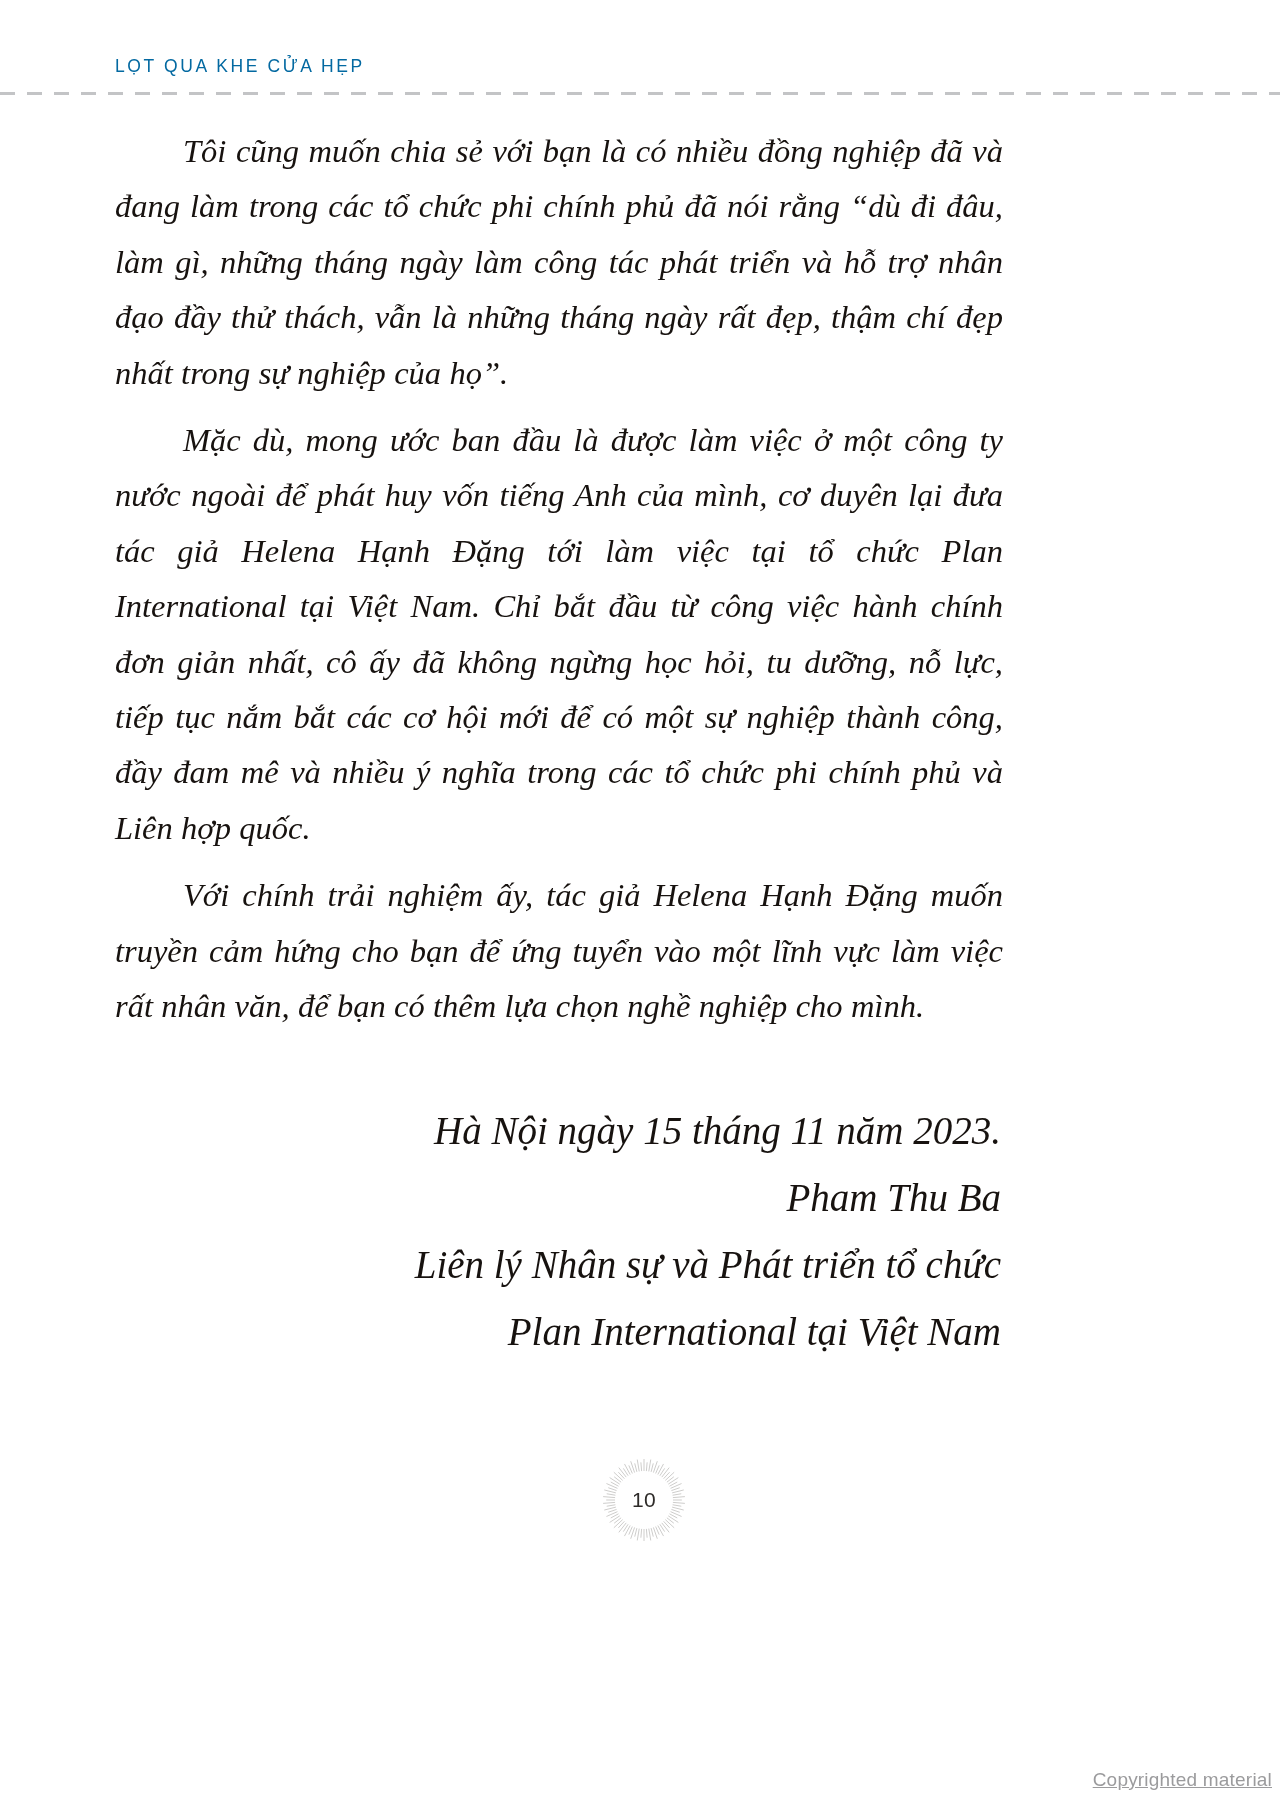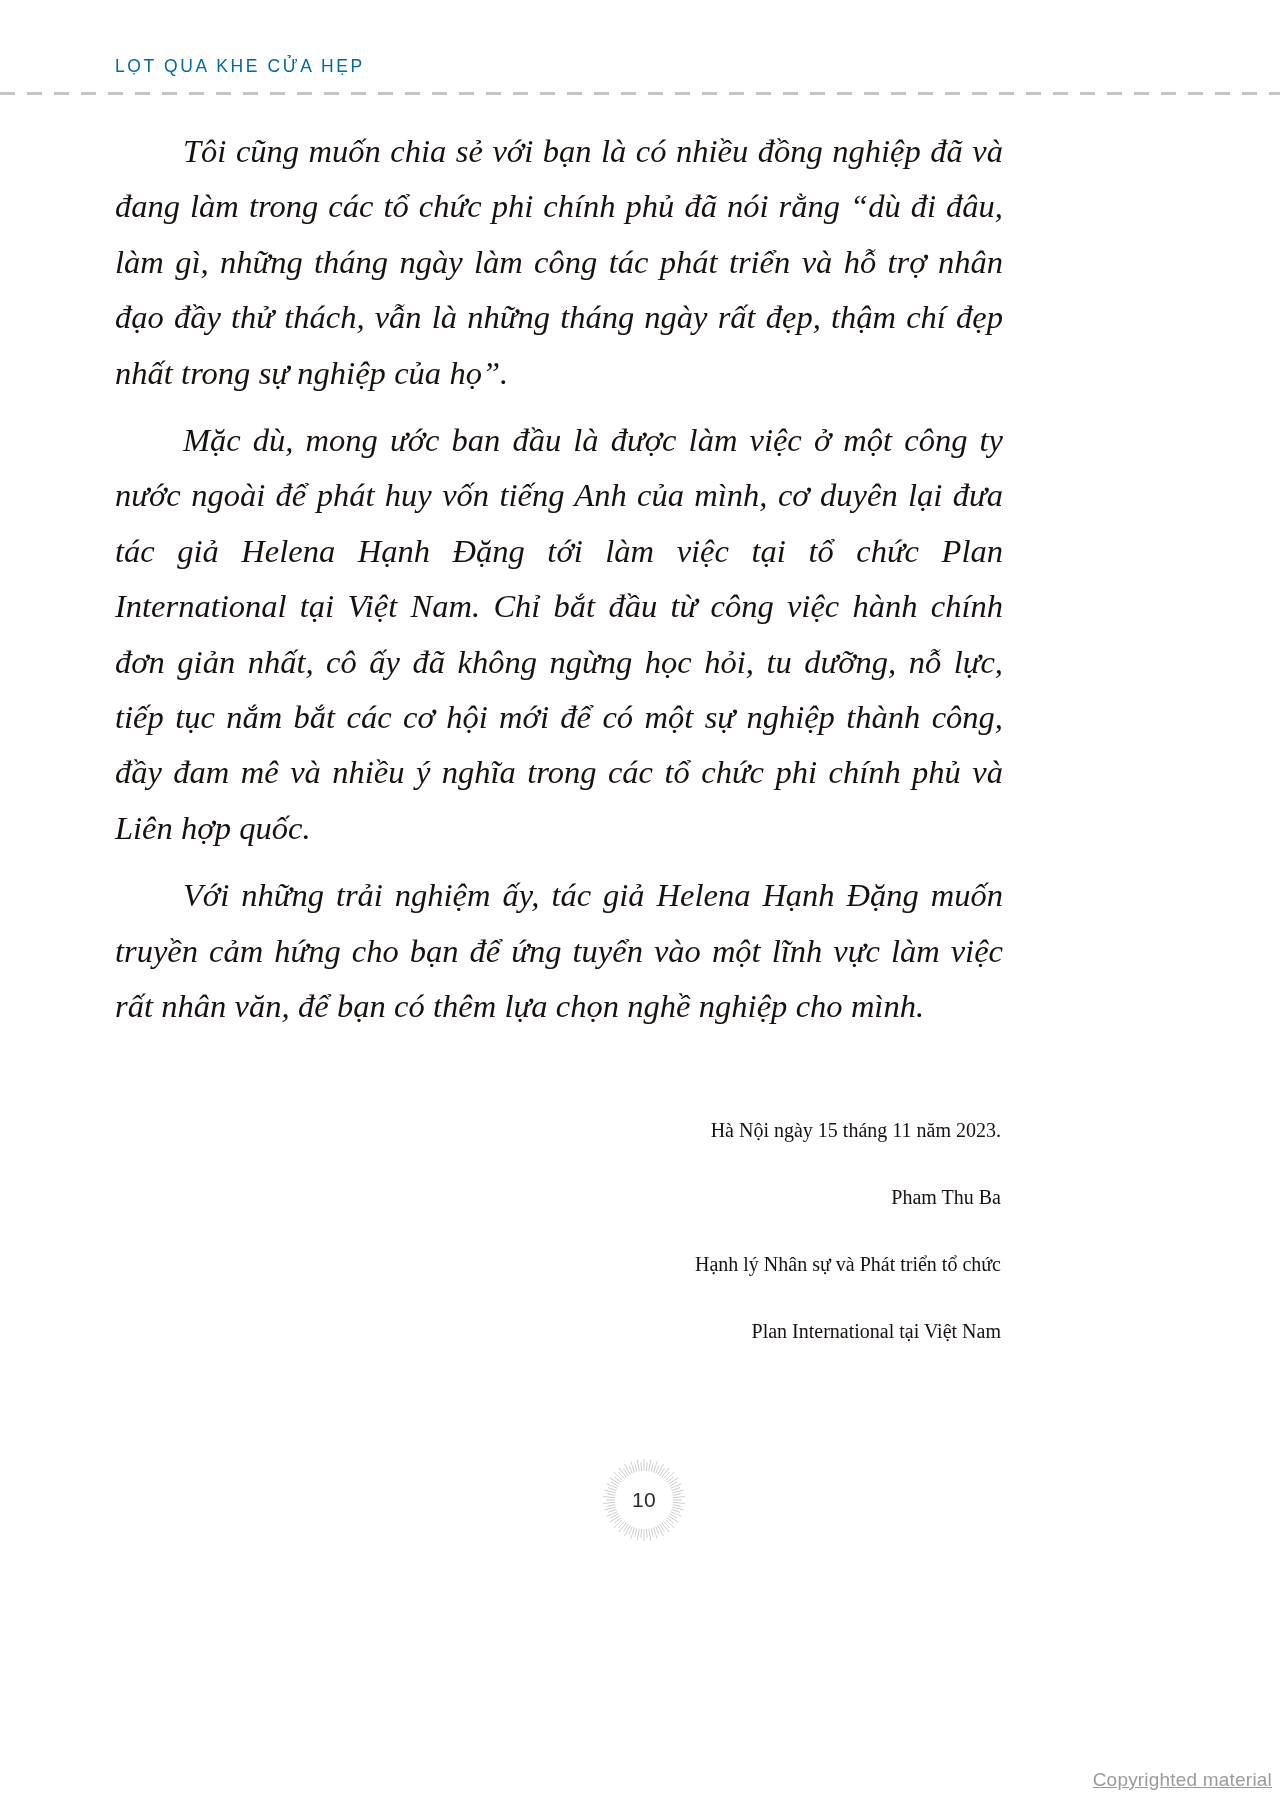--- a/index.html
+++ b/index.html
@@ -159,7 +159,7 @@
   <div class="textblock">
     <p class="body-par">Tôi cũng muốn chia sẻ với bạn là có nhiều đồng nghiệp đã và đang làm trong các tổ chức phi chính phủ đã nói rằng “dù đi đâu, làm gì, những tháng ngày làm công tác phát triển và hỗ trợ nhân đạo đầy thử thách, vẫn là những tháng ngày rất đẹp, thậm chí đẹp nhất trong sự nghiệp của họ”.</p>
     <p class="body-par">Mặc dù, mong ước ban đầu là được làm việc ở một công ty nước ngoài để phát huy vốn tiếng Anh của mình, cơ duyên lại đưa tác giả Helena Hạnh Đặng tới làm việc tại tổ chức Plan International tại Việt Nam. Chỉ bắt đầu từ công việc hành chính đơn giản nhất, cô ấy đã không ngừng học hỏi, tu dưỡng, nỗ lực, tiếp tục nắm bắt các cơ hội mới để có một sự nghiệp thành công, đầy đam mê và nhiều ý nghĩa trong các tổ chức phi chính phủ và Liên hợp quốc.</p>
-    <p class="body-par">Với những trải nghiệm ấy, tác giả Helena Hạnh Đặng muốn truyền cảm hứng cho bạn để ứng tuyển vào một lĩnh vực làm việc rất nhân văn, để bạn có thêm lựa chọn nghề nghiệp cho mình.</p>
+    <p class="body-par">Với chính trải nghiệm ấy, tác giả Helena Hạnh Đặng muốn truyền cảm hứng cho bạn để ứng tuyển vào một lĩnh vực làm việc rất nhân văn, để bạn có thêm lựa chọn nghề nghiệp cho mình.</p>
   </div>
 
   <div class="signature">

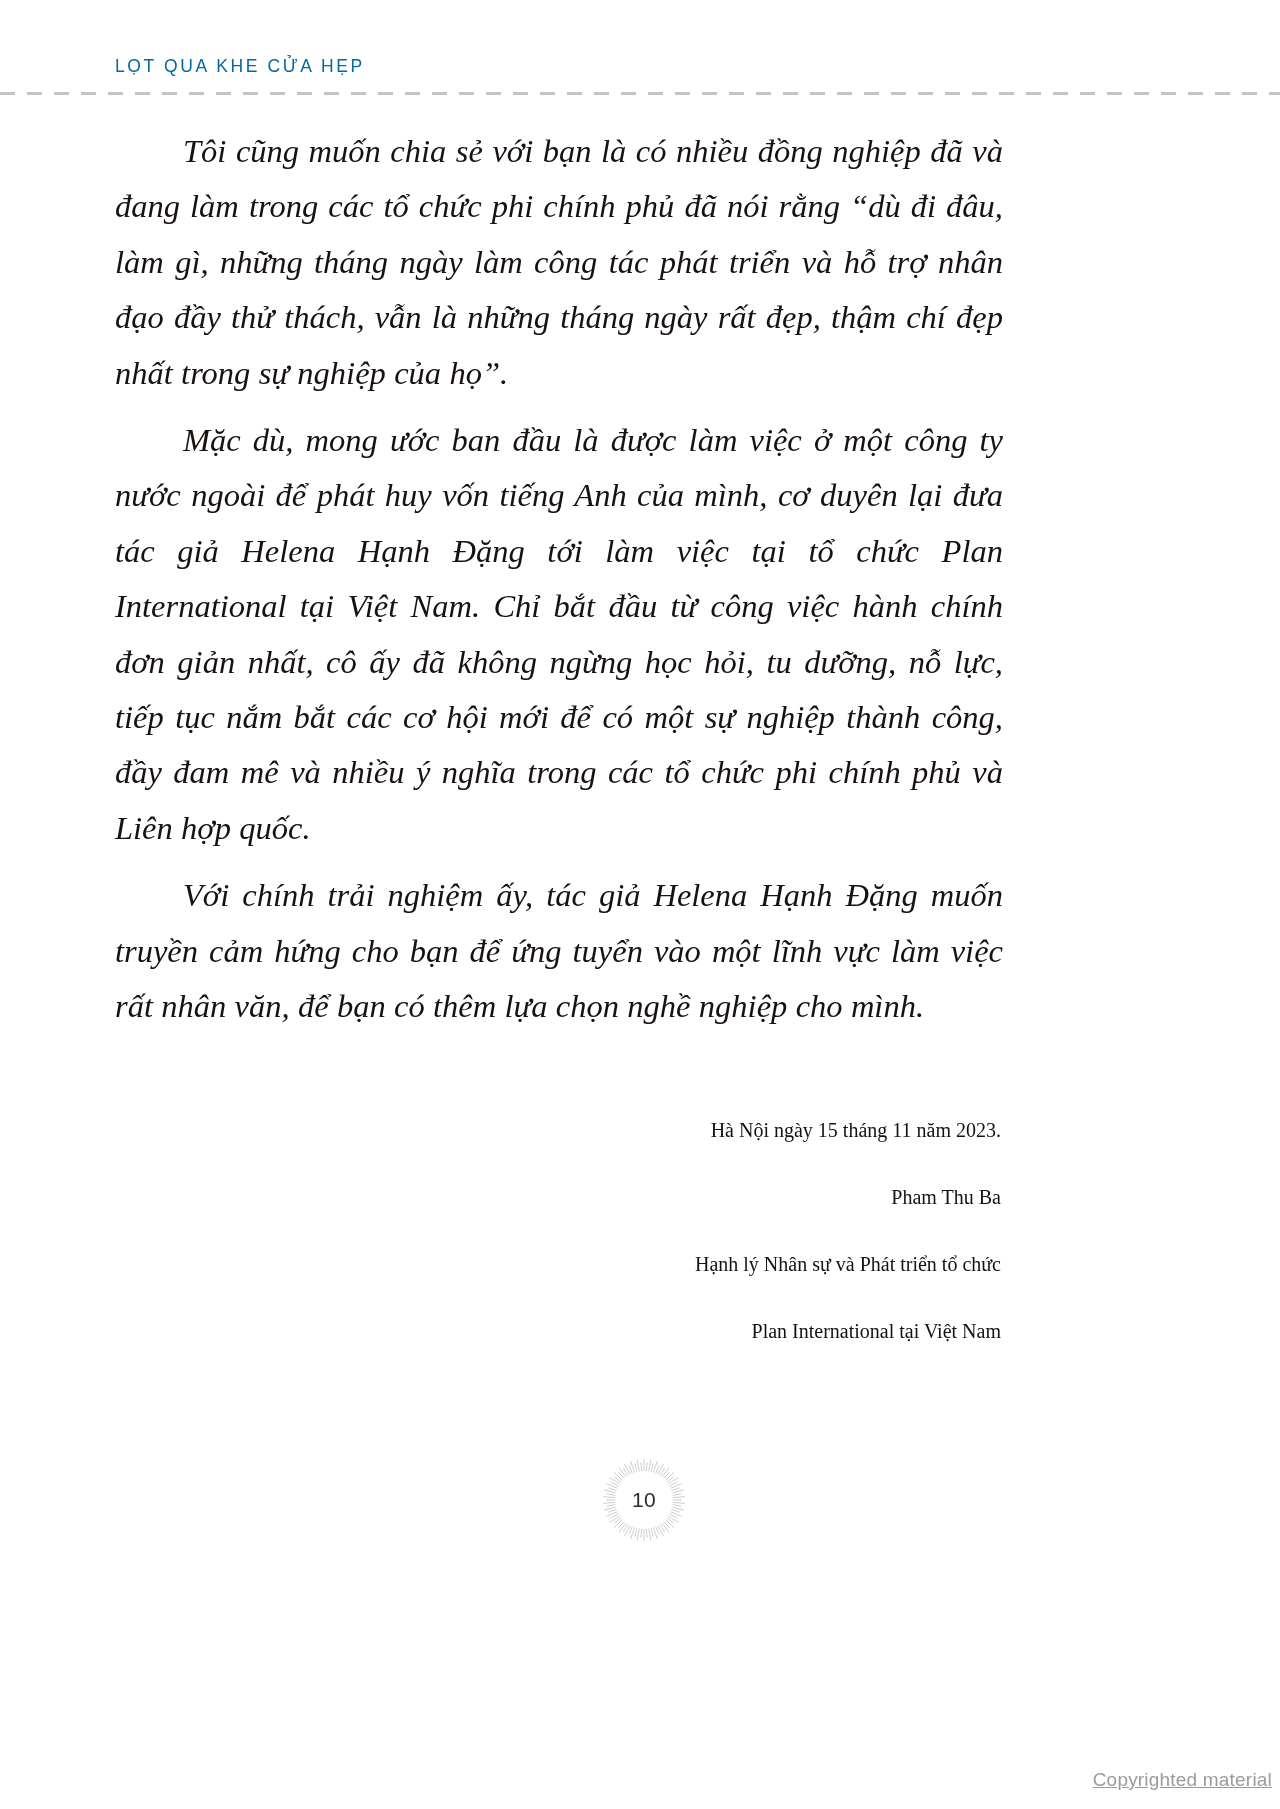--- a/index.html
+++ b/index.html
@@ -86,7 +86,8 @@
     text-align: right;
   }
   .sig-line {
-    font-size: 20px;
+    font-style: italic;
+    font-size: 39px;
     line-height: 67px;
     color: #17120f;
     white-space: nowrap;

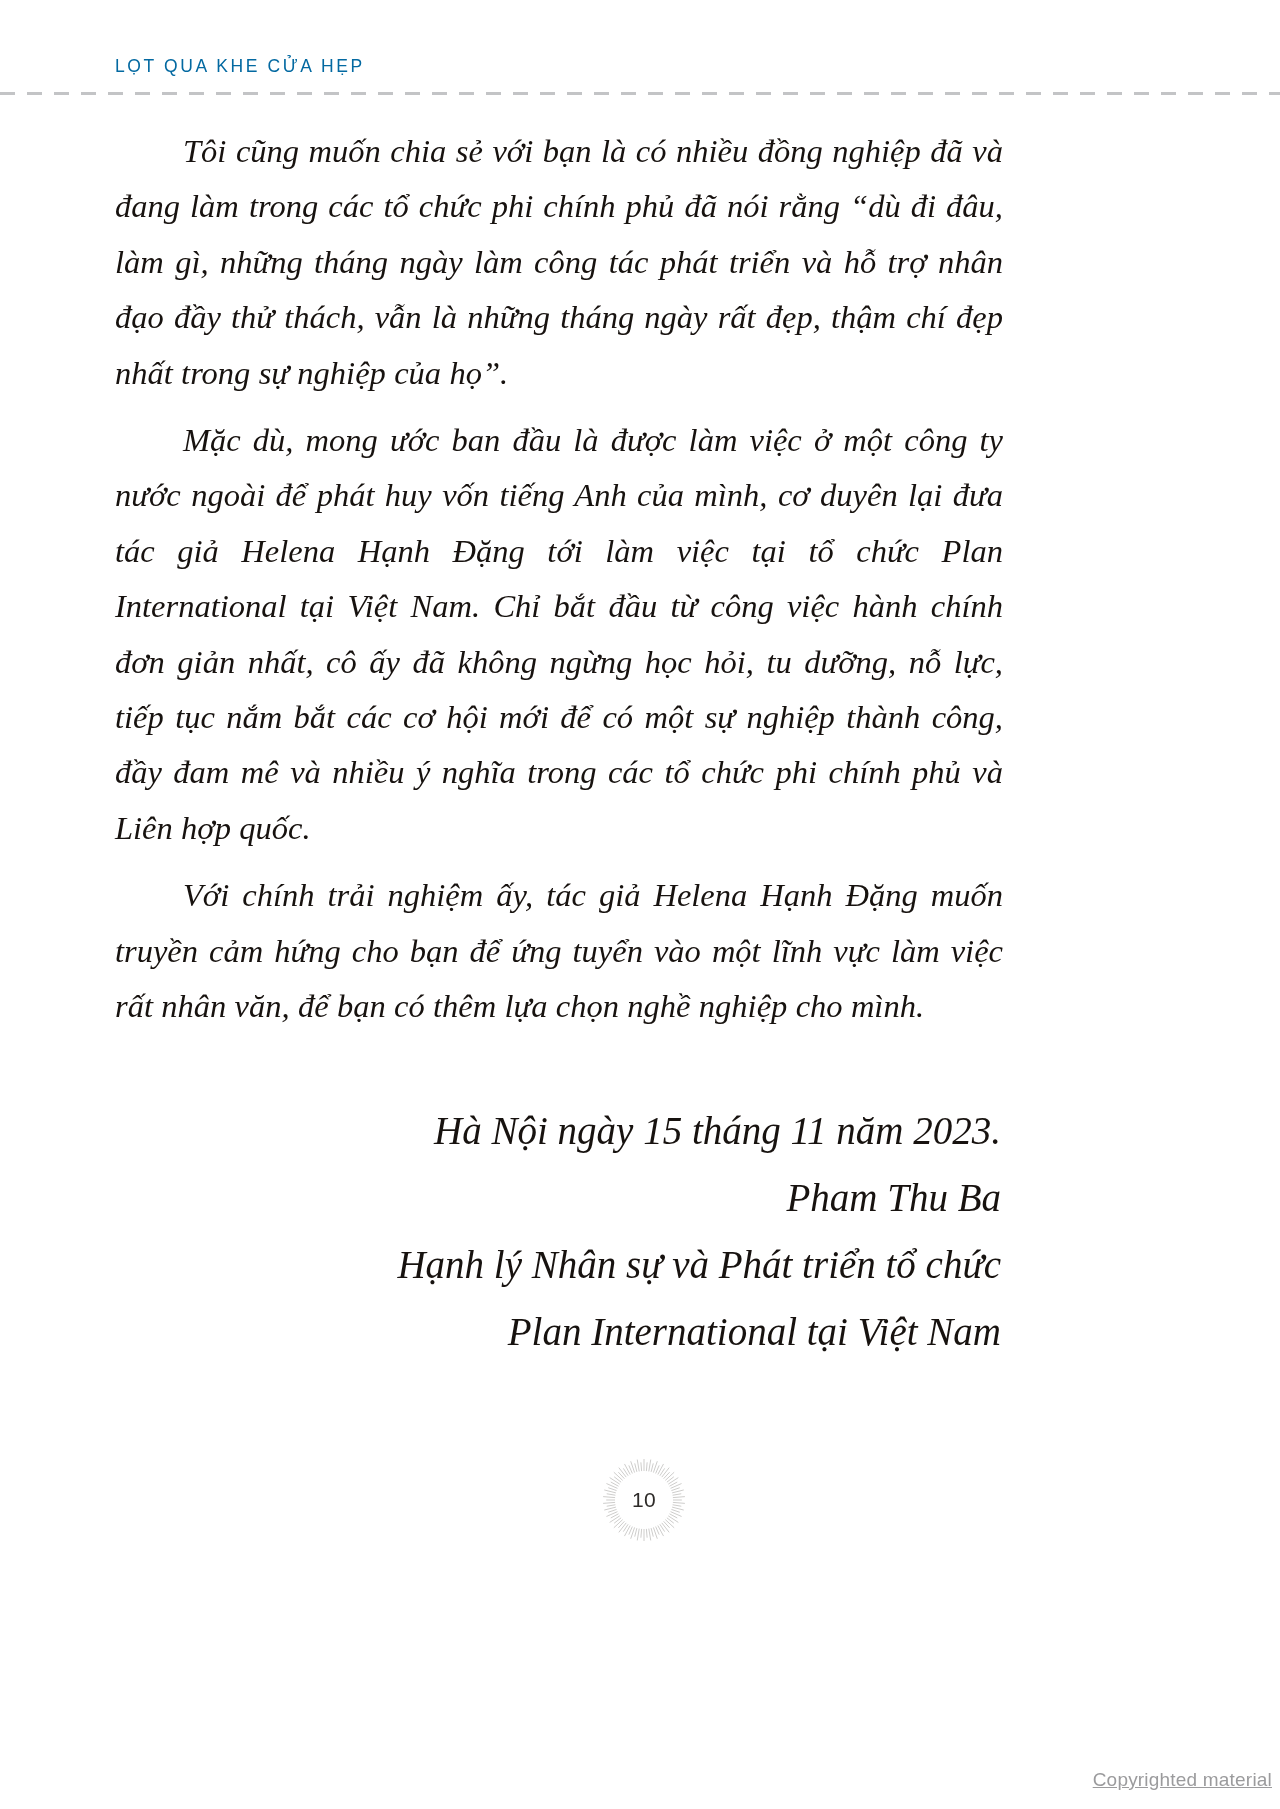--- a/index.html
+++ b/index.html
@@ -166,7 +166,7 @@
   <div class="signature">
     <div class="sig-line sig-date">Hà Nội ngày 15 tháng 11 năm 2023.</div>
     <div class="sig-line sig-name">Pham Thu Ba</div>
-    <div class="sig-line sig-role">Hạnh lý Nhân sự và Phát triển tổ chức</div>
+    <div class="sig-line sig-role">Liên lý Nhân sự và Phát triển tổ chức</div>
     <div class="sig-line sig-org">Plan International tại Việt Nam</div>
   </div>
 

